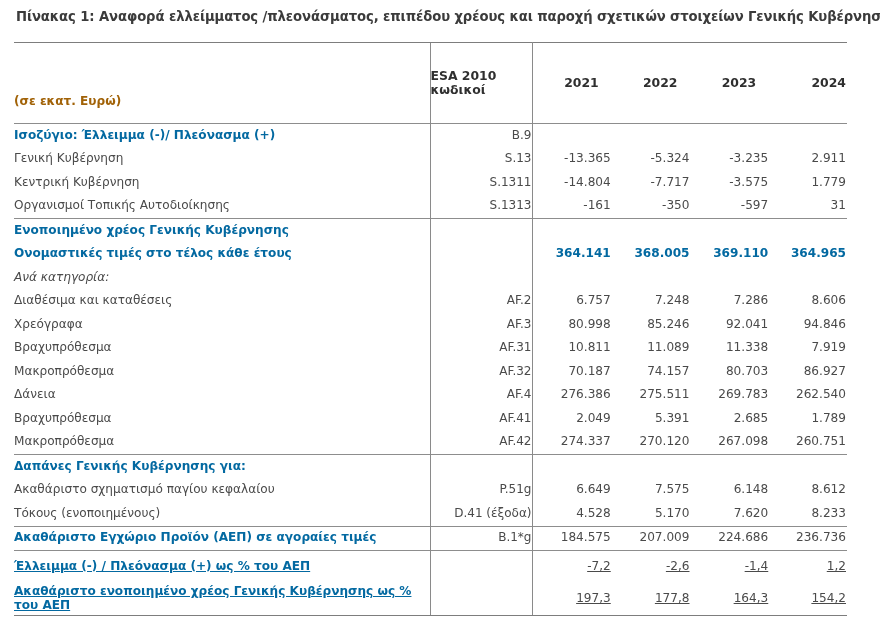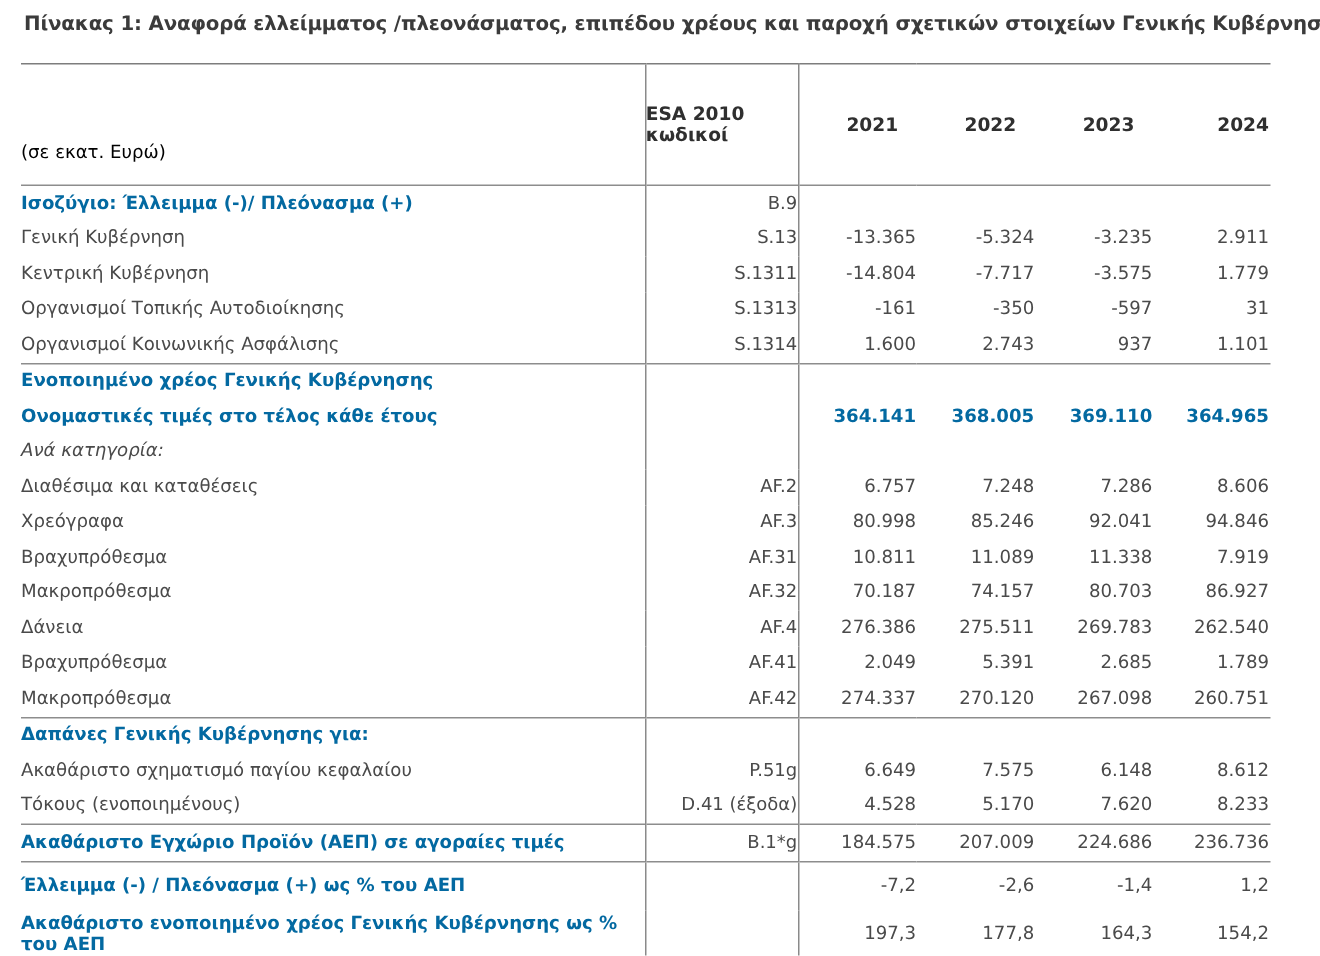--- a/index.html
+++ b/index.html
@@ -78,9 +78,9 @@
   }
   tr.head td.label {
     text-align: left;
-    font-weight: normal;
+    font-weight: bold;
     font-size: 12.1px;
-    color: #000000;
+    color: #a16207;
     vertical-align: bottom;
     padding-bottom: 14px;
   }

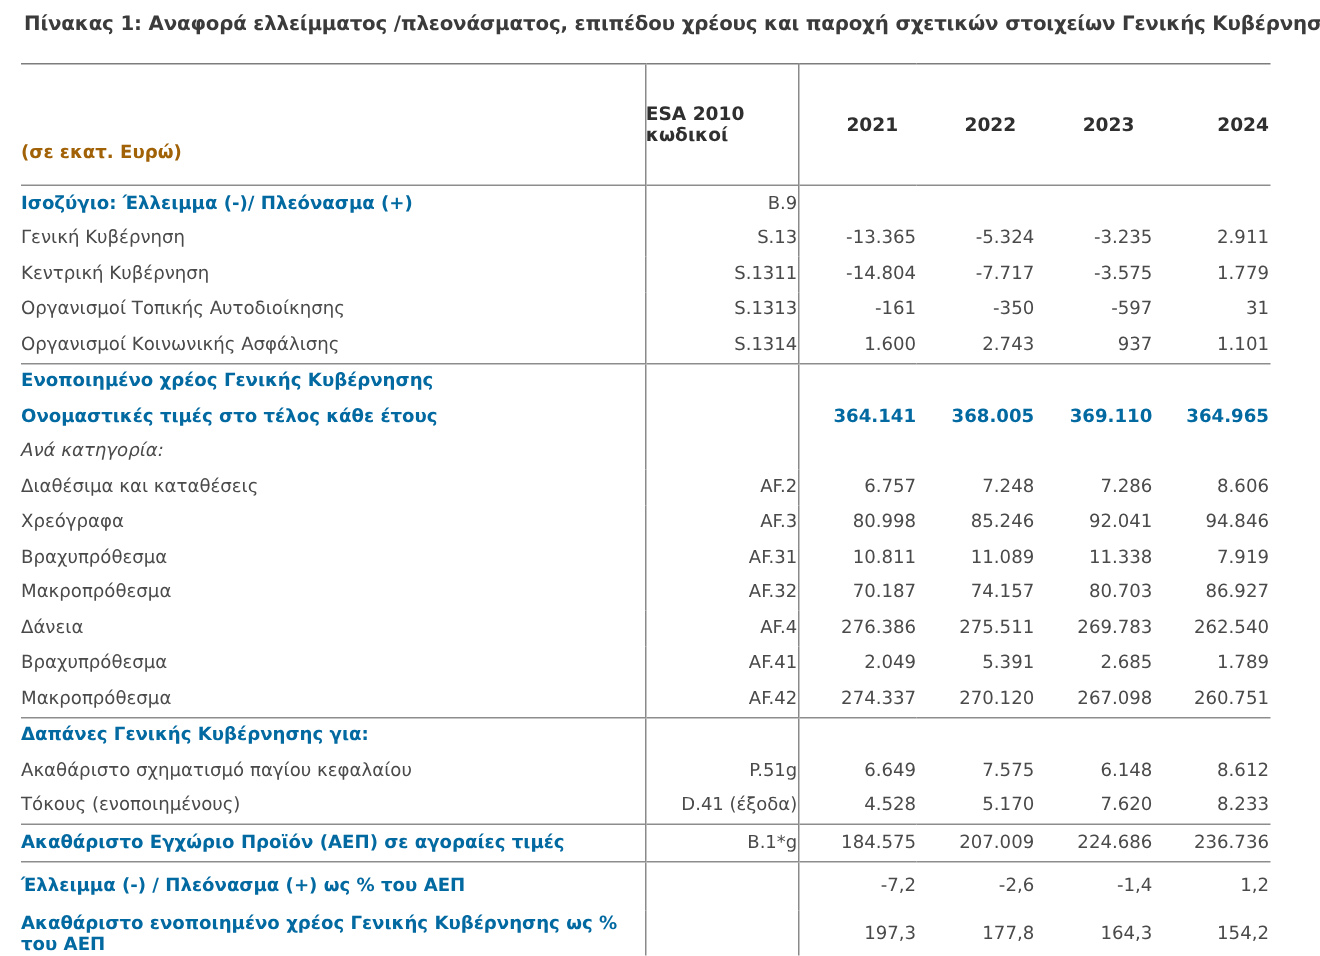--- a/index.html
+++ b/index.html
@@ -166,14 +166,6 @@
         <td class="yr last">31</td>
       </tr>
 
-      <tr class="data">
-        <td class="label ind1">Οργανισμοί Κοινωνικής Ασφάλισης</td>
-        <td class="esa">S.1314</td>
-        <td class="yr">1.600</td>
-        <td class="yr">2.743</td>
-        <td class="yr">937</td>
-        <td class="yr last">1.101</td>
-      </tr>
 
       <tr class="data rule-mid">
         <td class="label ind0 b">Ενοποιημένο χρέος Γενικής Κυβέρνησης</td>

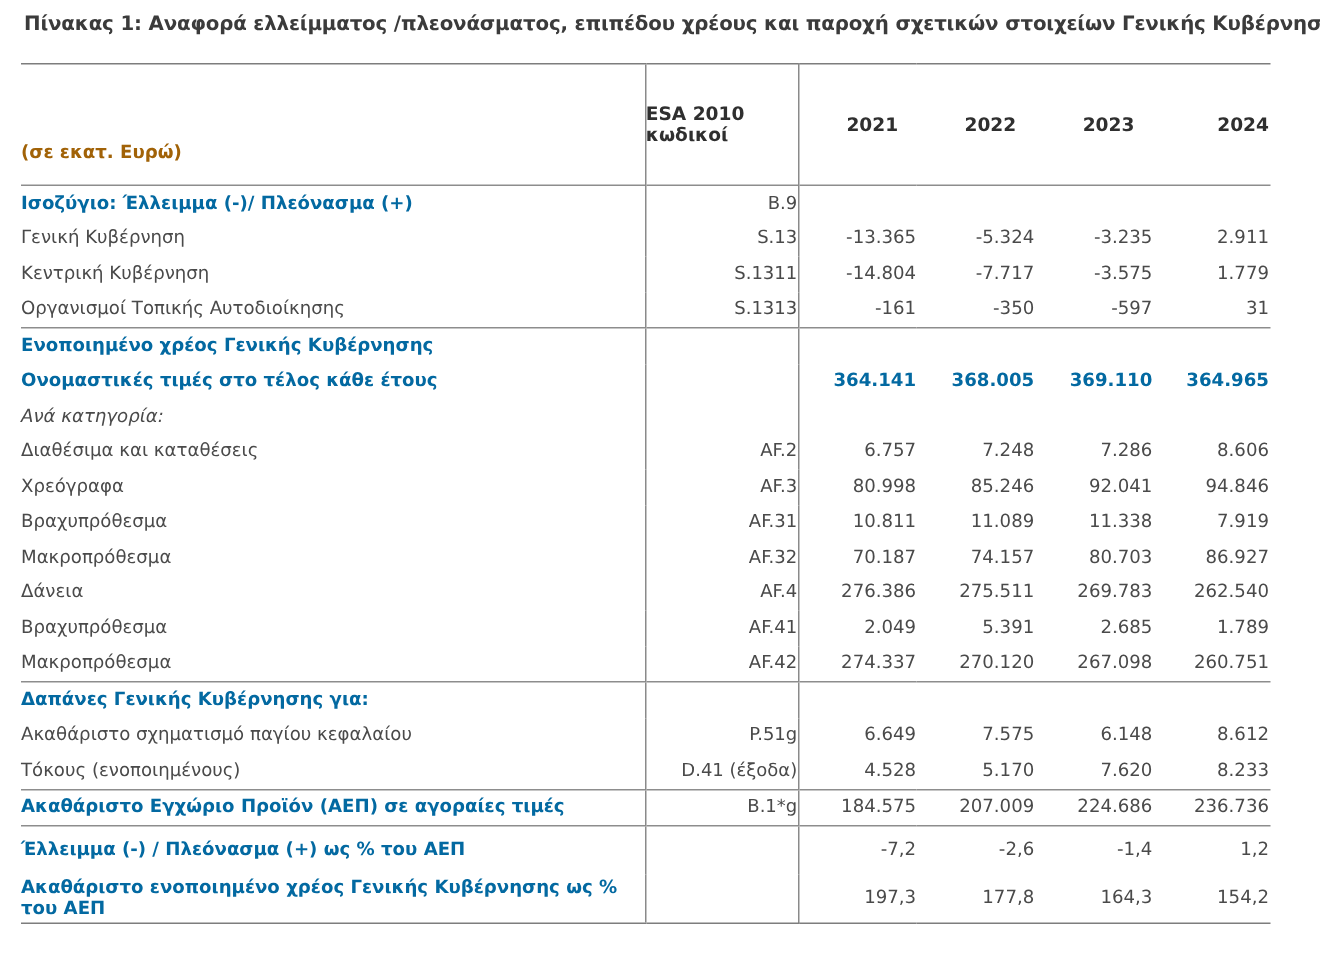--- a/index.html
+++ b/index.html
@@ -93,7 +93,7 @@
   .rule-bottom td { border-bottom: 1.4px solid #7d7d7d; }
 
   tr.data td { height: 23.5px; }
-  tr.data.tall td { height: 32px; }
+  tr.data.tall td { height: 32px; text-decoration: underline; }
 
   .b { font-weight: bold; color: #0369a1; }
   .i { font-style: italic; }

